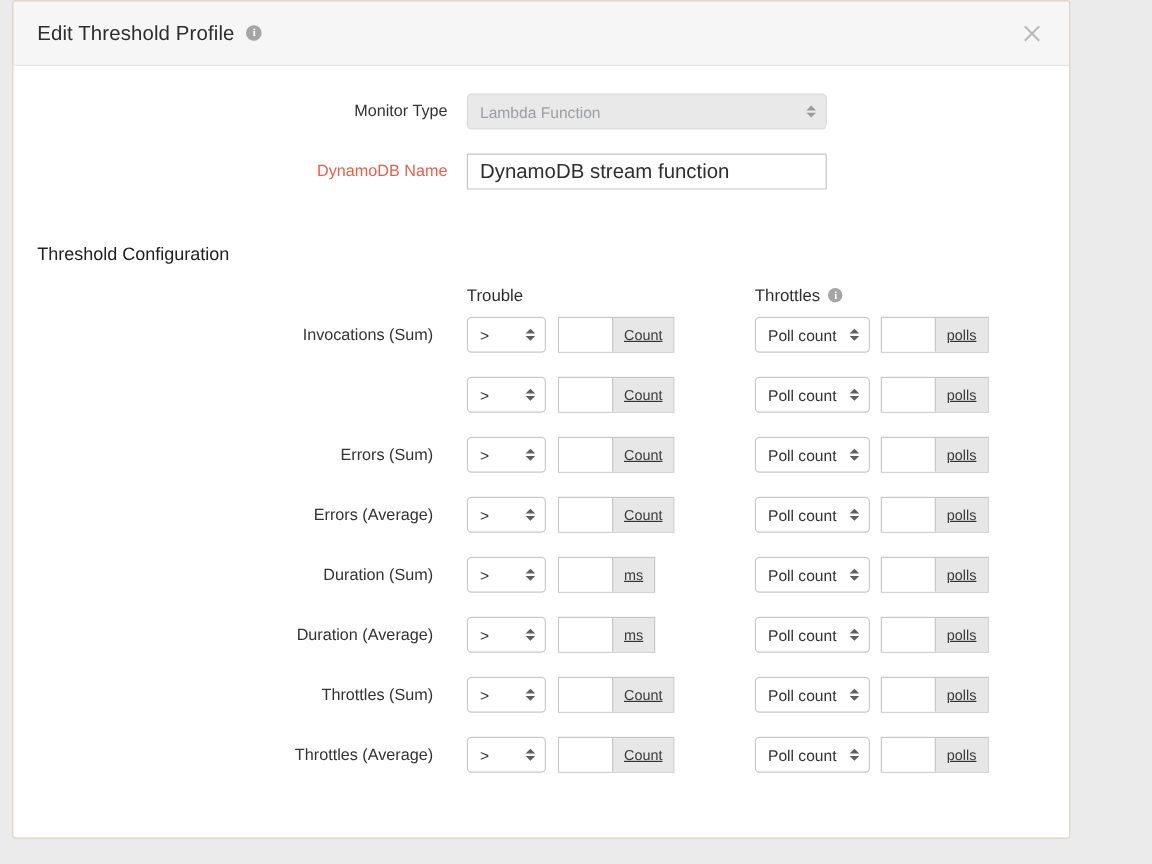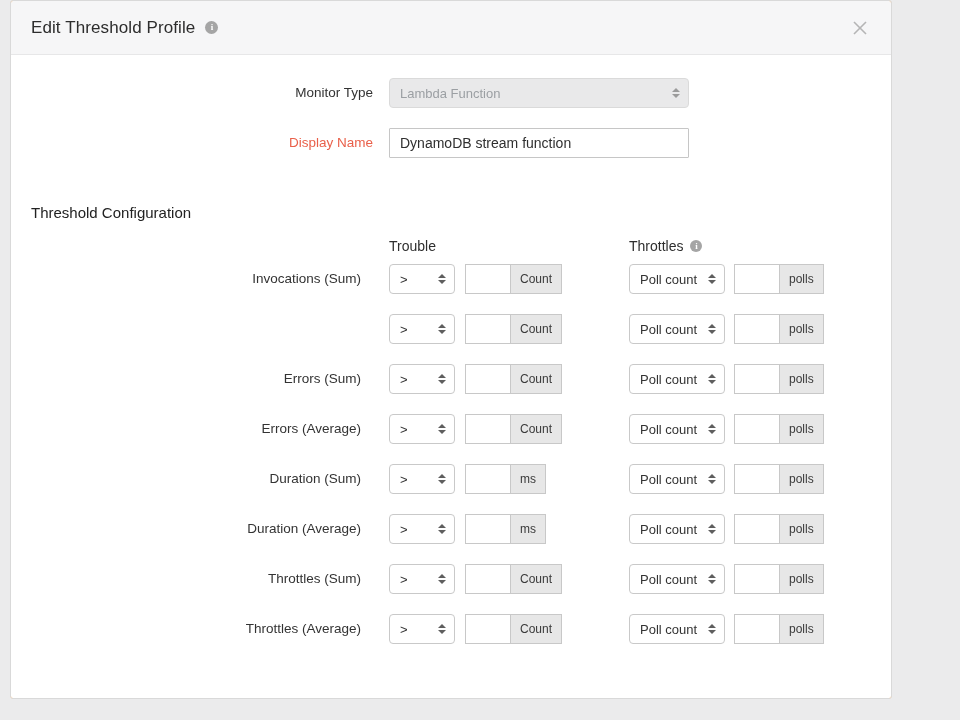--- a/index.html
+++ b/index.html
@@ -200,7 +200,7 @@
         </span>
     </div>
 
-    <div class="field-label required dn-label">Display Name</div>
+    <div class="field-label required dn-label">DynamoDB Name</div>
     <input type="text" class="text-input dn-input" value="DynamoDB stream function" style="">
 
     <div class="section-heading">Threshold Configuration</div>

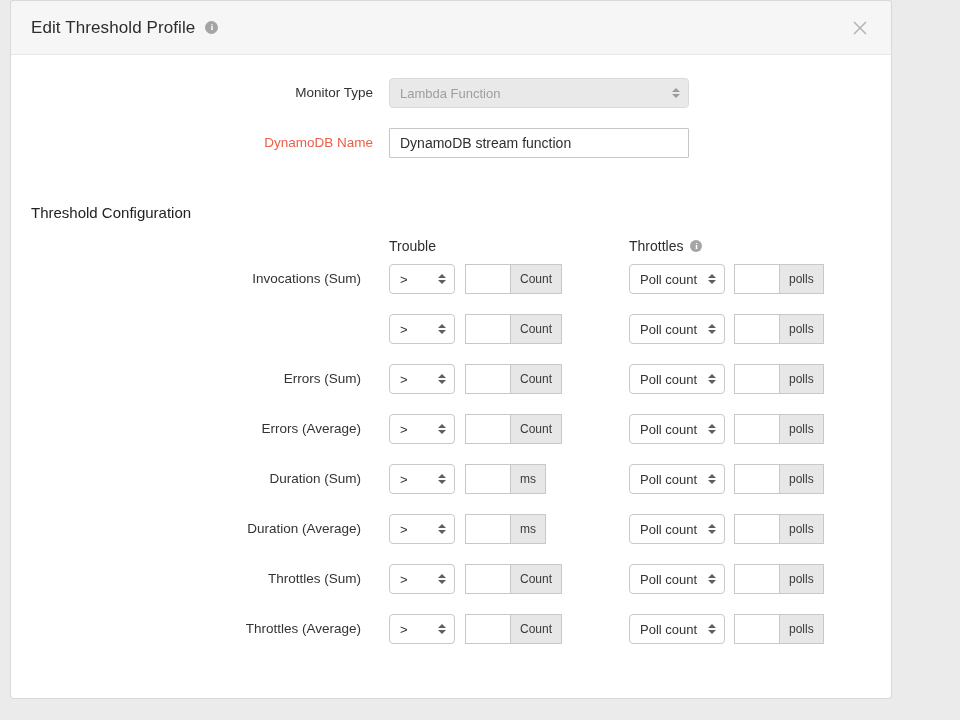--- a/index.html
+++ b/index.html
@@ -105,7 +105,7 @@
     border: 1px solid #c6c6c6;
     border-radius: 1px;
     padding: 0 10px;
-    font-size: 14px;
+    font-size: 17px;
     color: #2f2f2f;
     font-family: "Liberation Sans", sans-serif;
     outline: none;

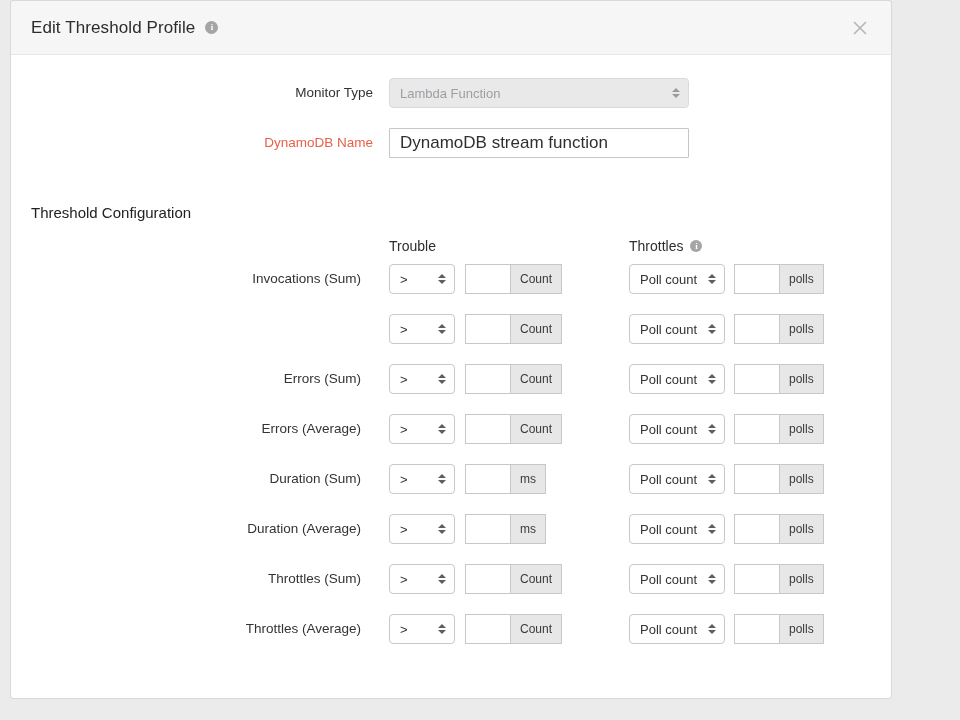--- a/index.html
+++ b/index.html
@@ -146,6 +146,7 @@
     display: flex;
     border: 1px solid #c8c8c8;
     background: #fff;
+    text-decoration: underline;
   }
   .igroup input {
     width: 44px;

